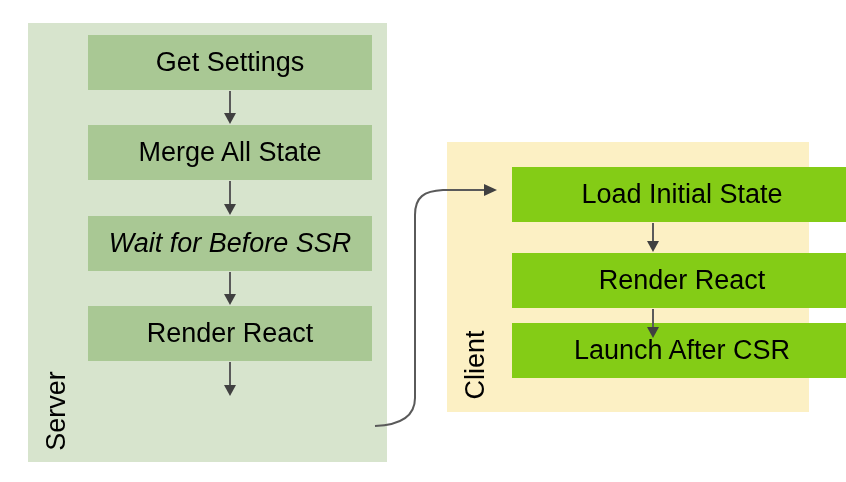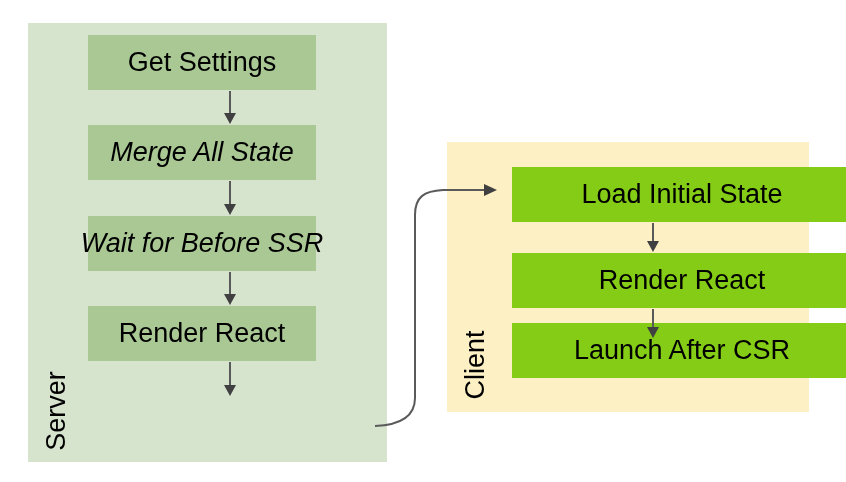--- a/index.html
+++ b/index.html
@@ -43,7 +43,7 @@
   }
   .server .step {
     left: 60px;
-    width: 228px;
+    width: 284px;
     height: 55px;
     background: #a9c894;
   }

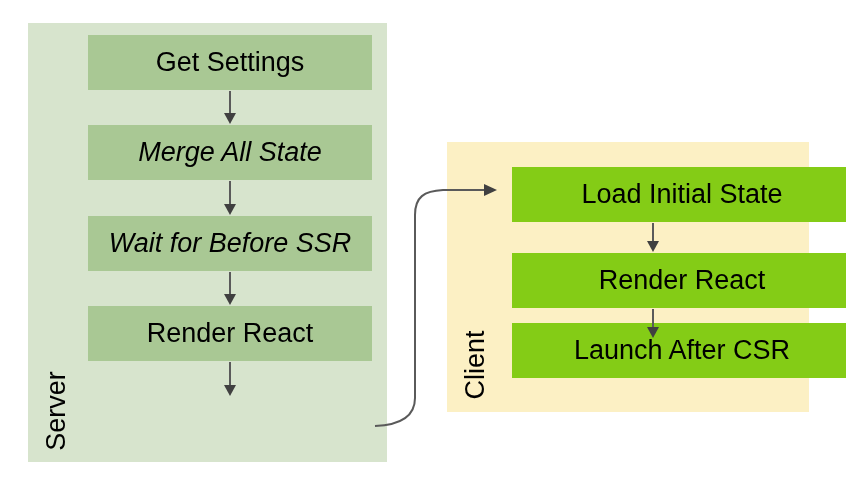--- a/index.html
+++ b/index.html
@@ -55,7 +55,7 @@
   }
   
   .server .s1 { top: 12px; }
-  .server .s2 { top: 102px; font-style: italic; }
+  .server .s2 { top: 102px; }
   .server .s3 { top: 193px; font-style: italic; }
   .server .s4 { top: 283px; }
   .server .s5 { top: 374px; }

